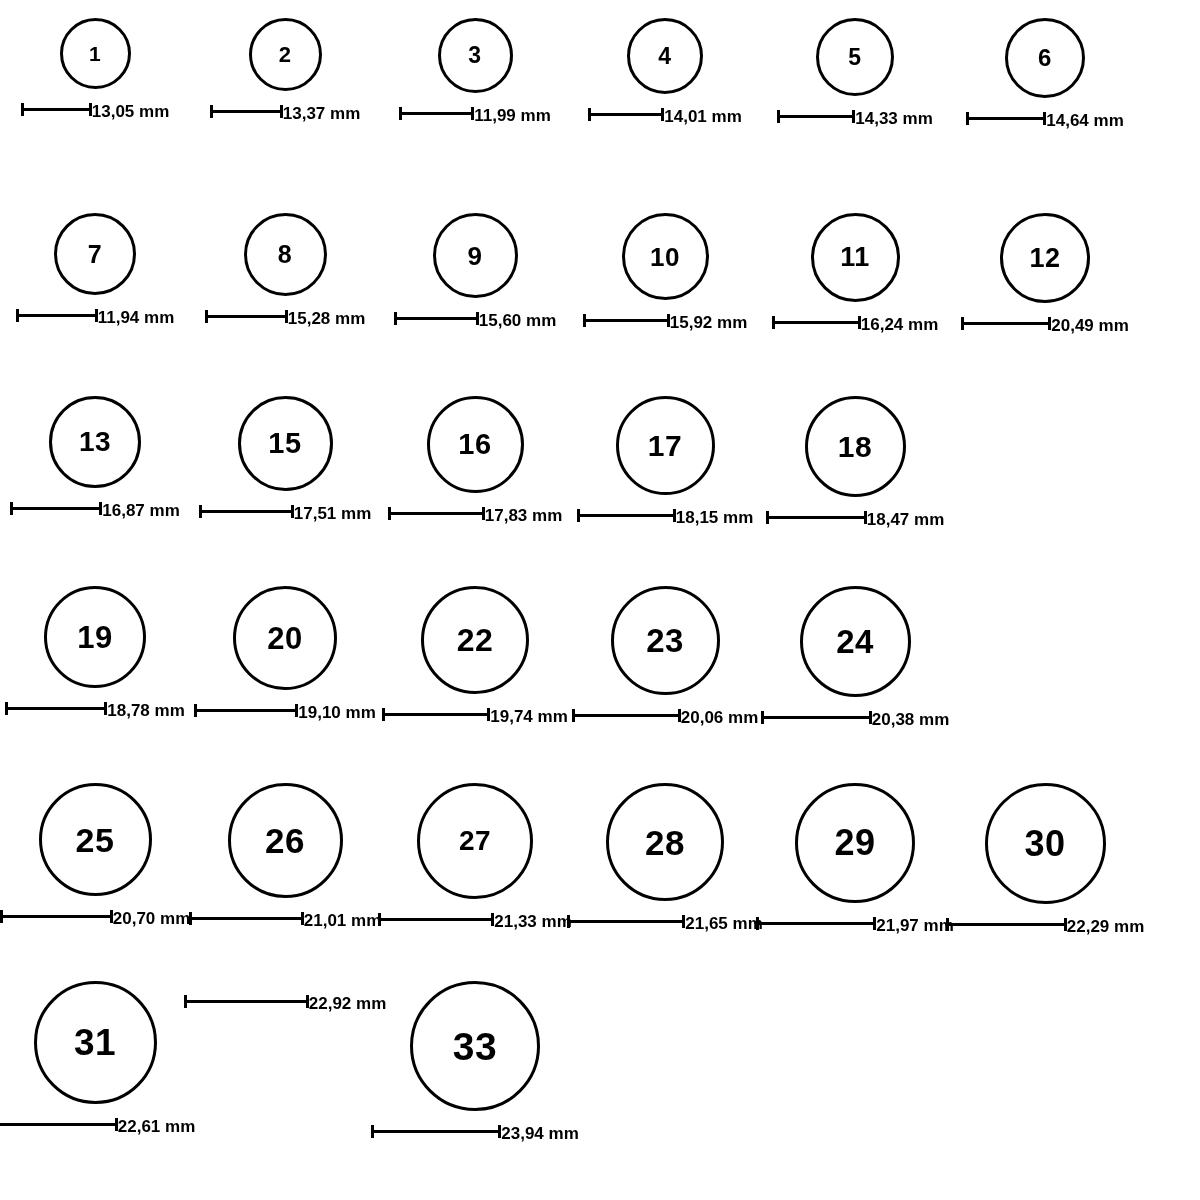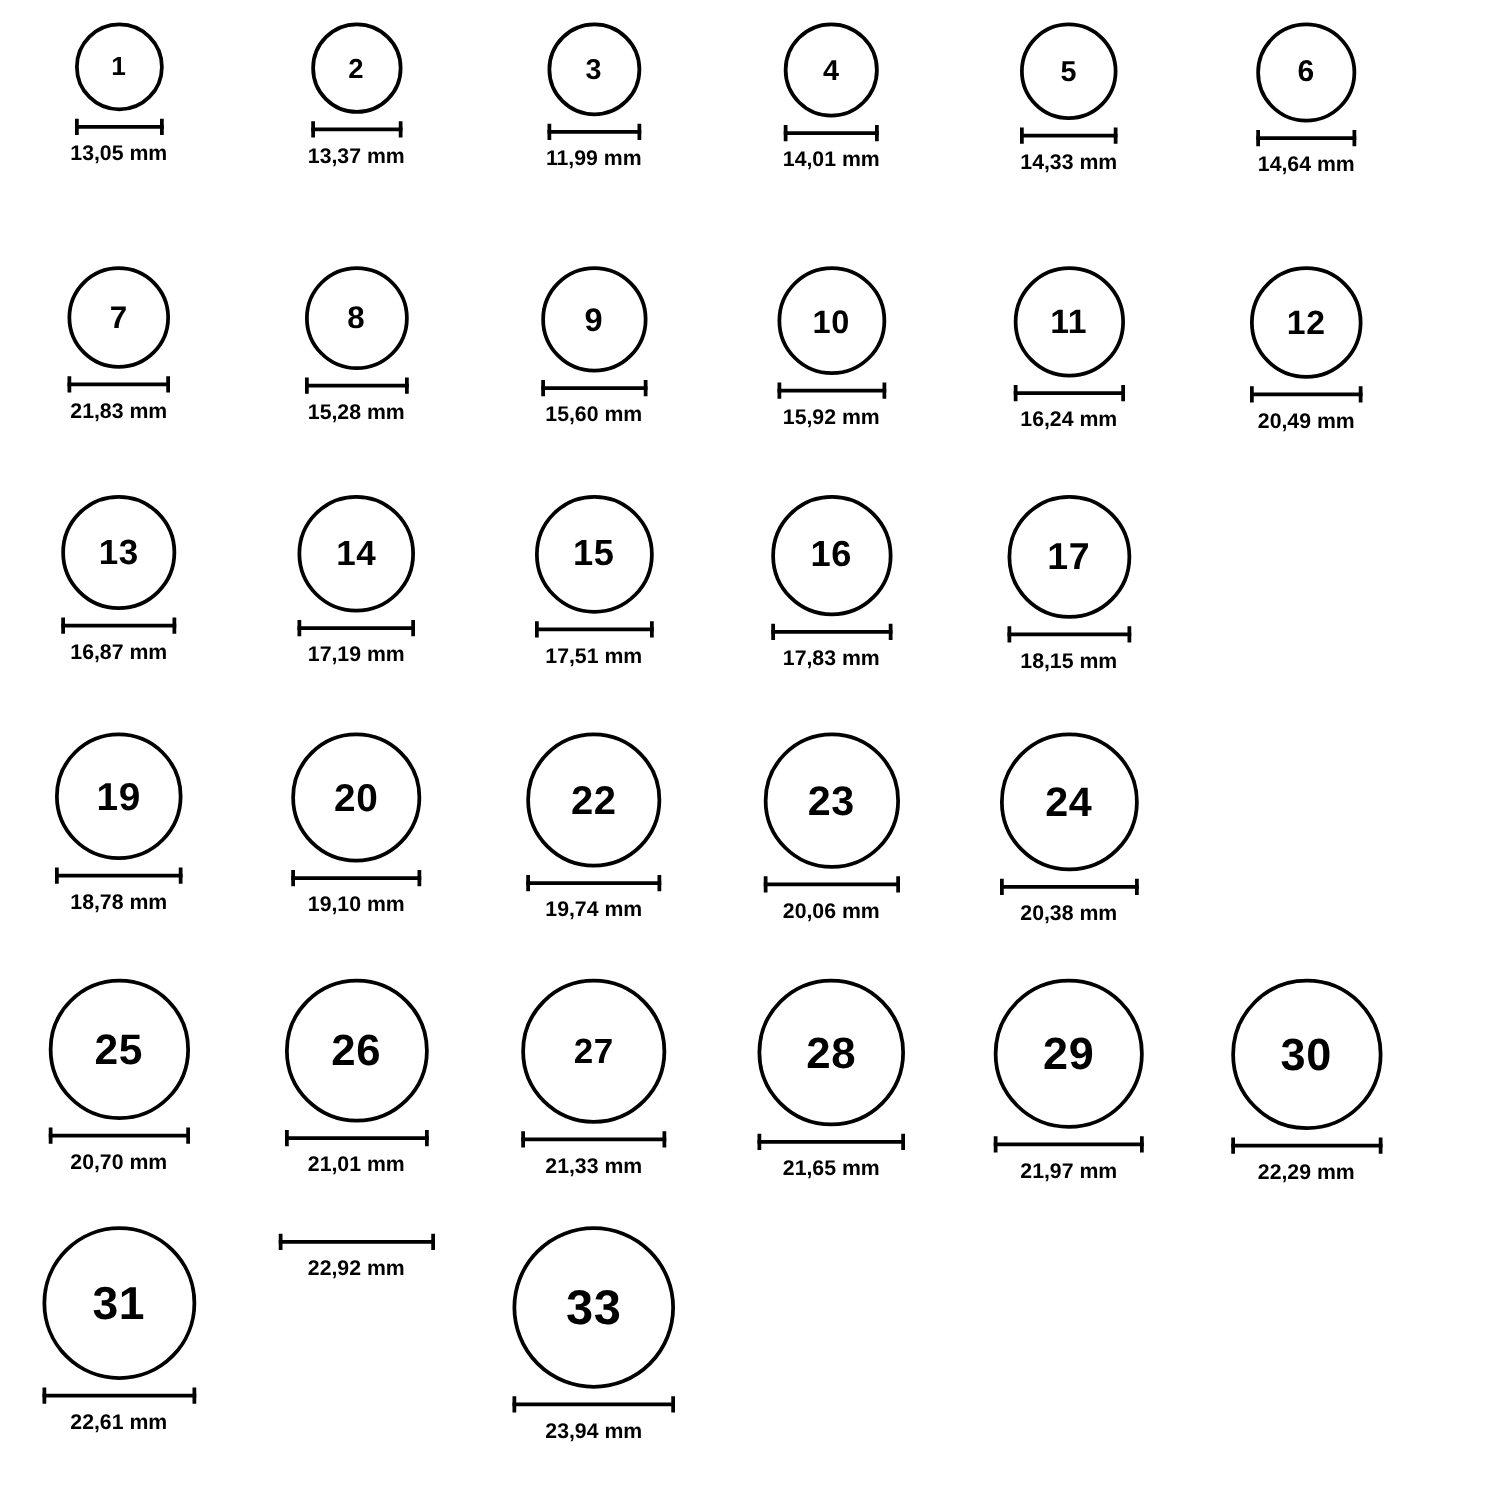--- a/index.html
+++ b/index.html
@@ -57,7 +57,7 @@
   }
   .measure {
     display: flex;
-    flex-direction: column;
+    flex-direction: row;
     align-items: center;
     margin-top: 6px;
   }

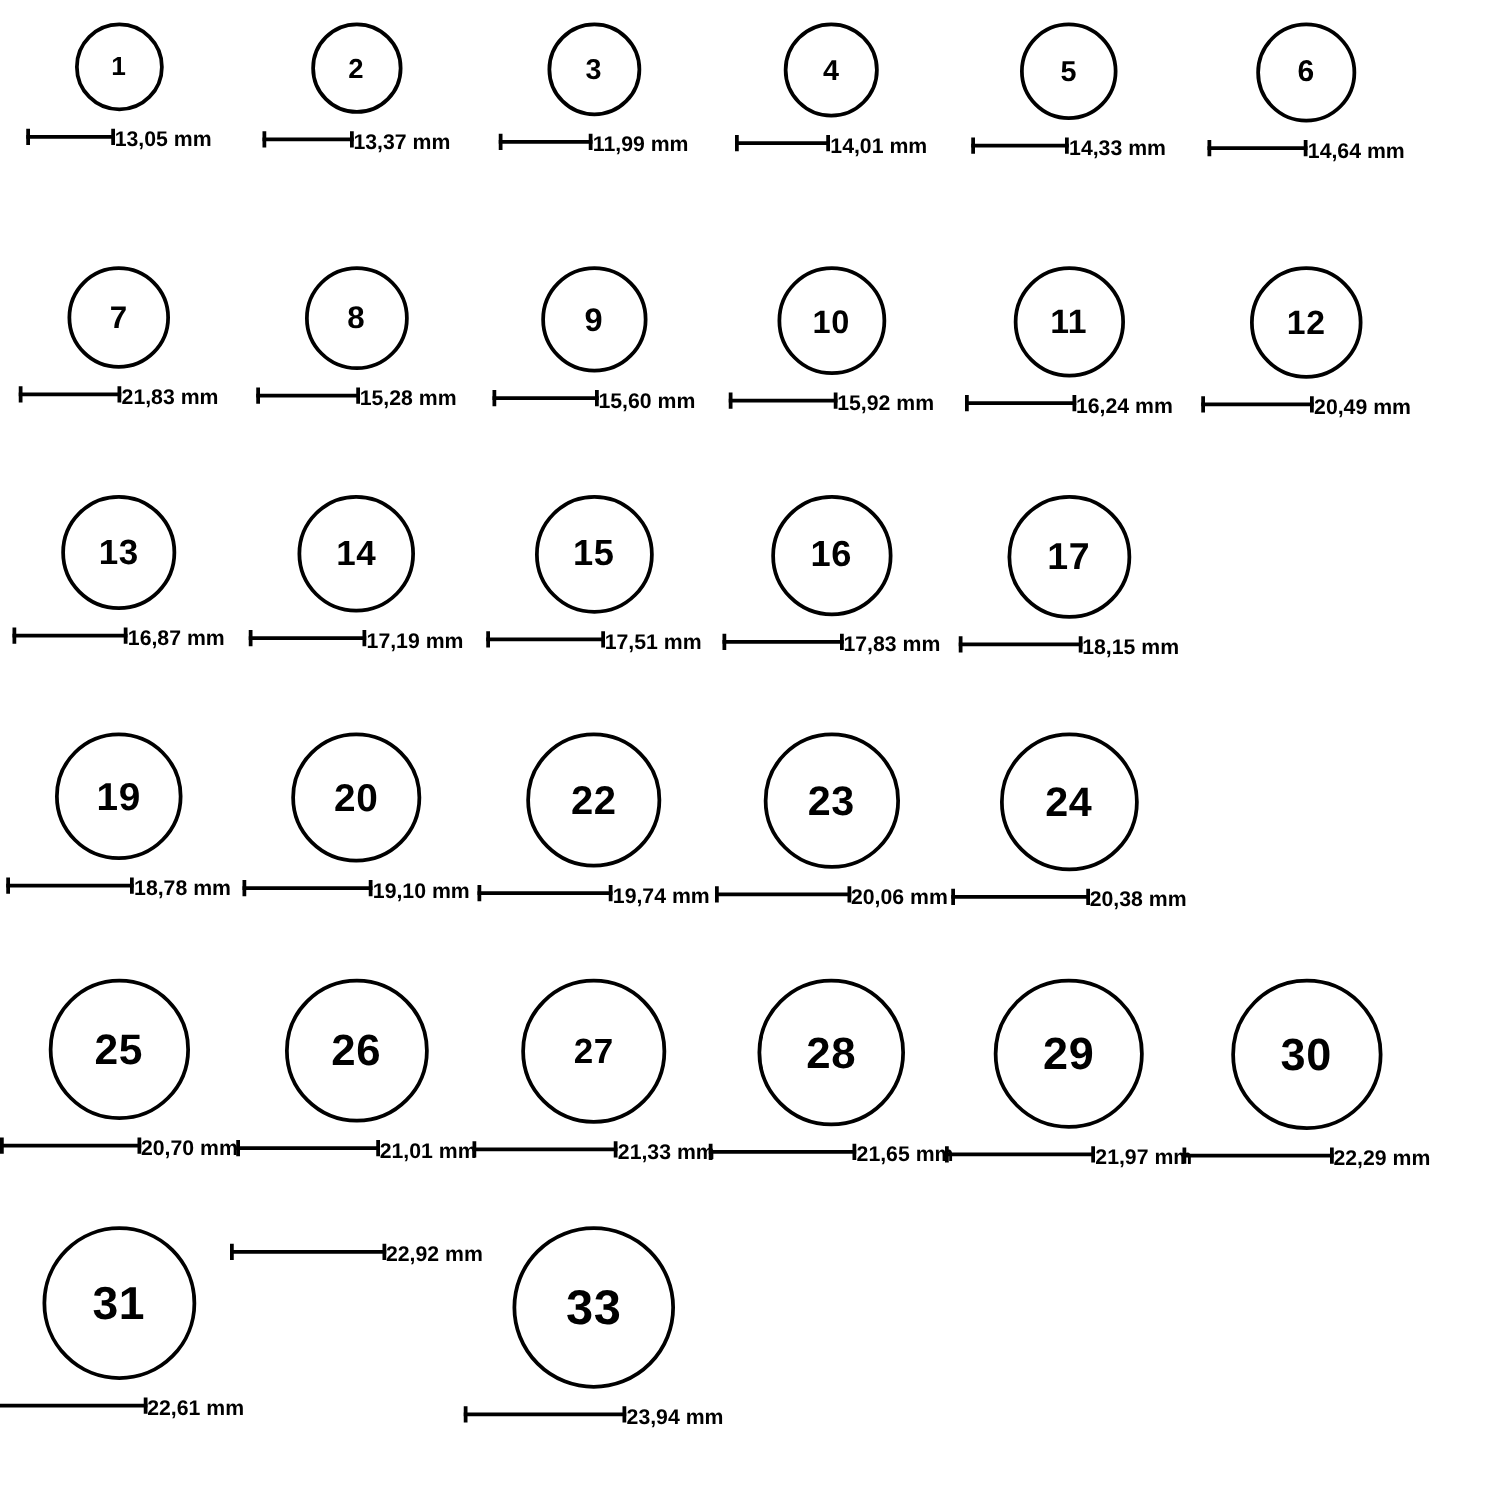--- a/index.html
+++ b/index.html
@@ -200,7 +200,7 @@
             <div class="tick left"></div>
             <div class="tick right"></div>
           </div>
-          <div class="mm">21,83 mm</div>
+          <div class="mm">11,94 mm</div>
         </div>
       </div>
       <div class="cell">

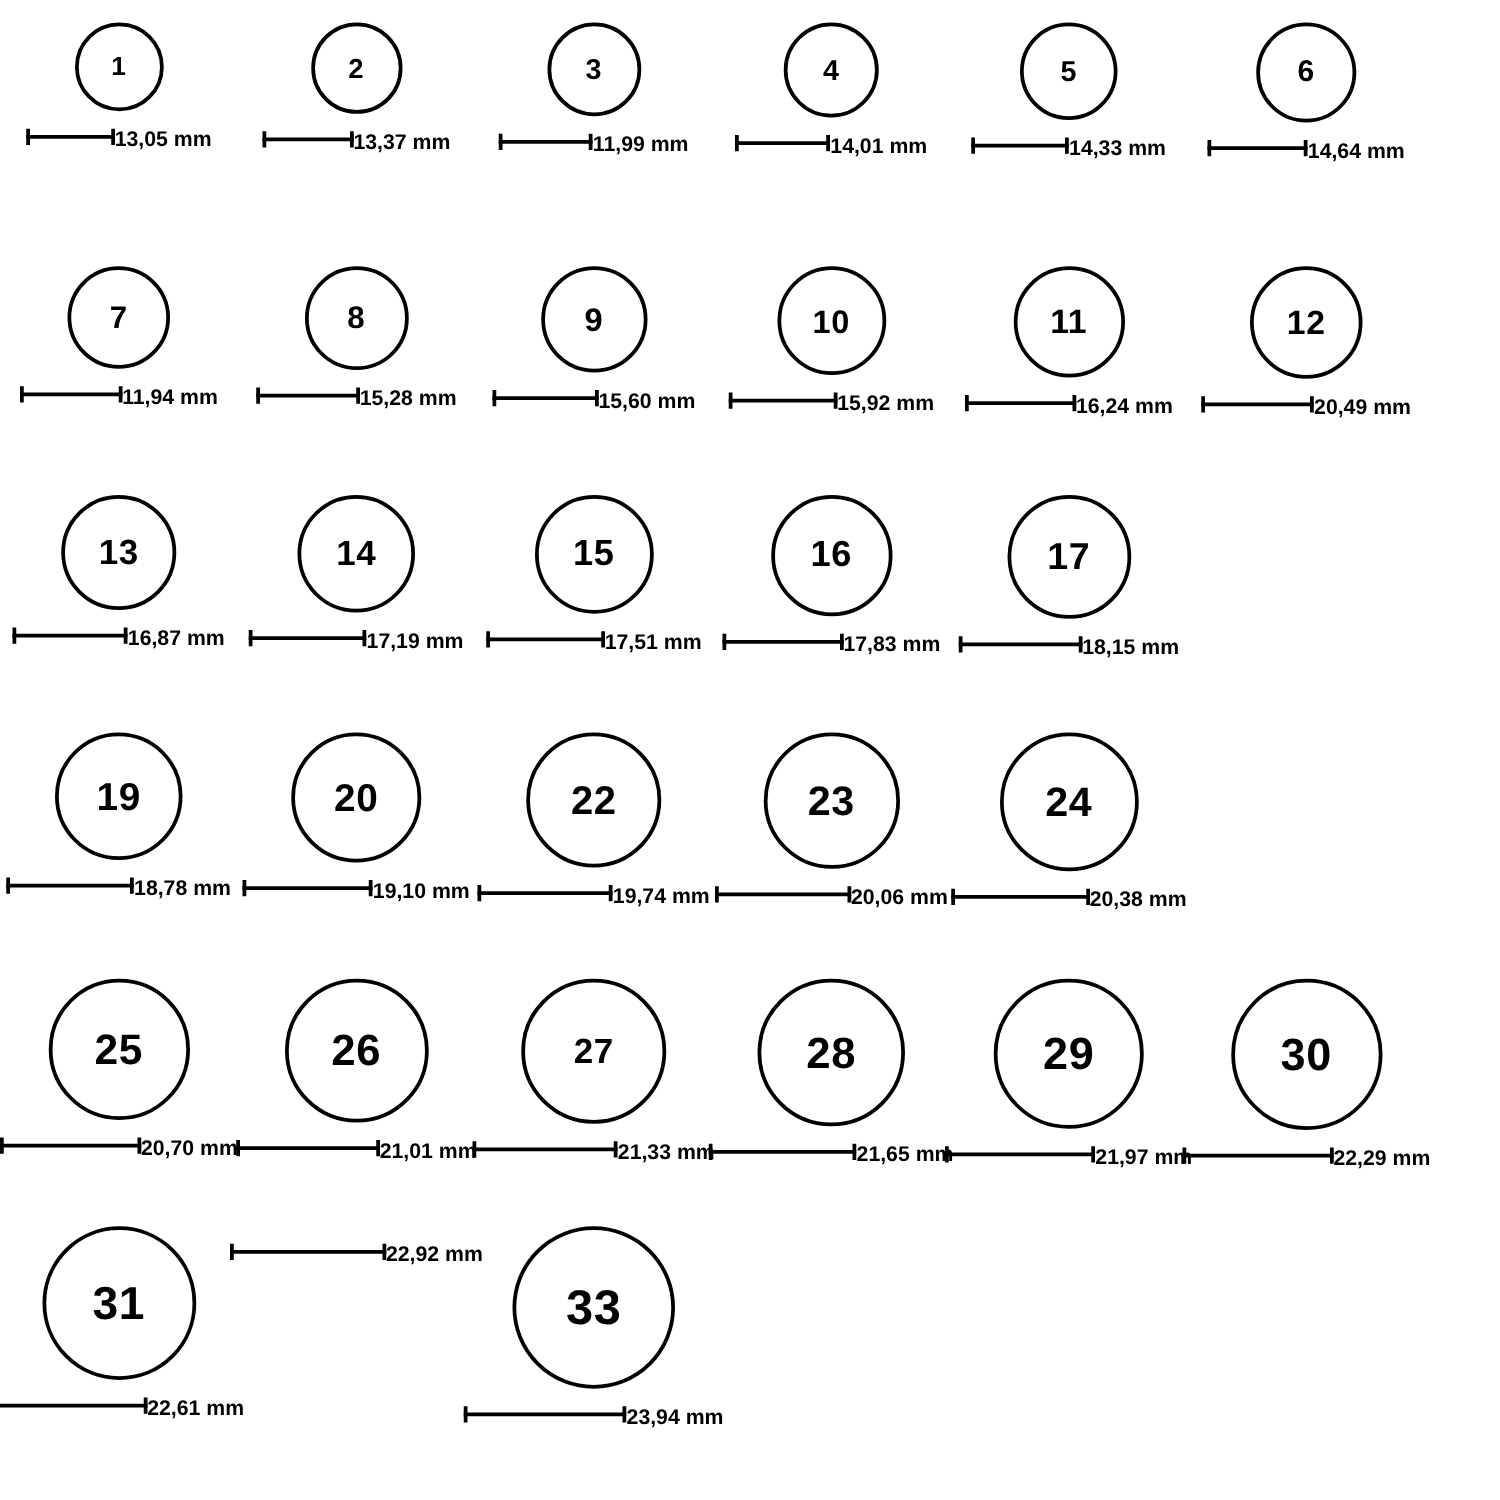--- a/index.html
+++ b/index.html
@@ -296,21 +296,6 @@
         </div>
       </div>
       <div class="cell">
-        <div class="circle-wrap" style="height: 94px;">
-          <div class="circle" style="width: 94px; height: 94px;">
-            <span class="circle-label" style="font-size: 28px;">14</span>
-          </div>
-        </div>
-        <div class="measure">
-          <div class="caliper" style="width: 94px;">
-            <div class="bar"></div>
-            <div class="tick left"></div>
-            <div class="tick right"></div>
-          </div>
-          <div class="mm">17,19 mm</div>
-        </div>
-      </div>
-      <div class="cell">
         <div class="circle-wrap" style="height: 95px;">
           <div class="circle" style="width: 95px; height: 95px;">
             <span class="circle-label" style="font-size: 29px;">15</span>

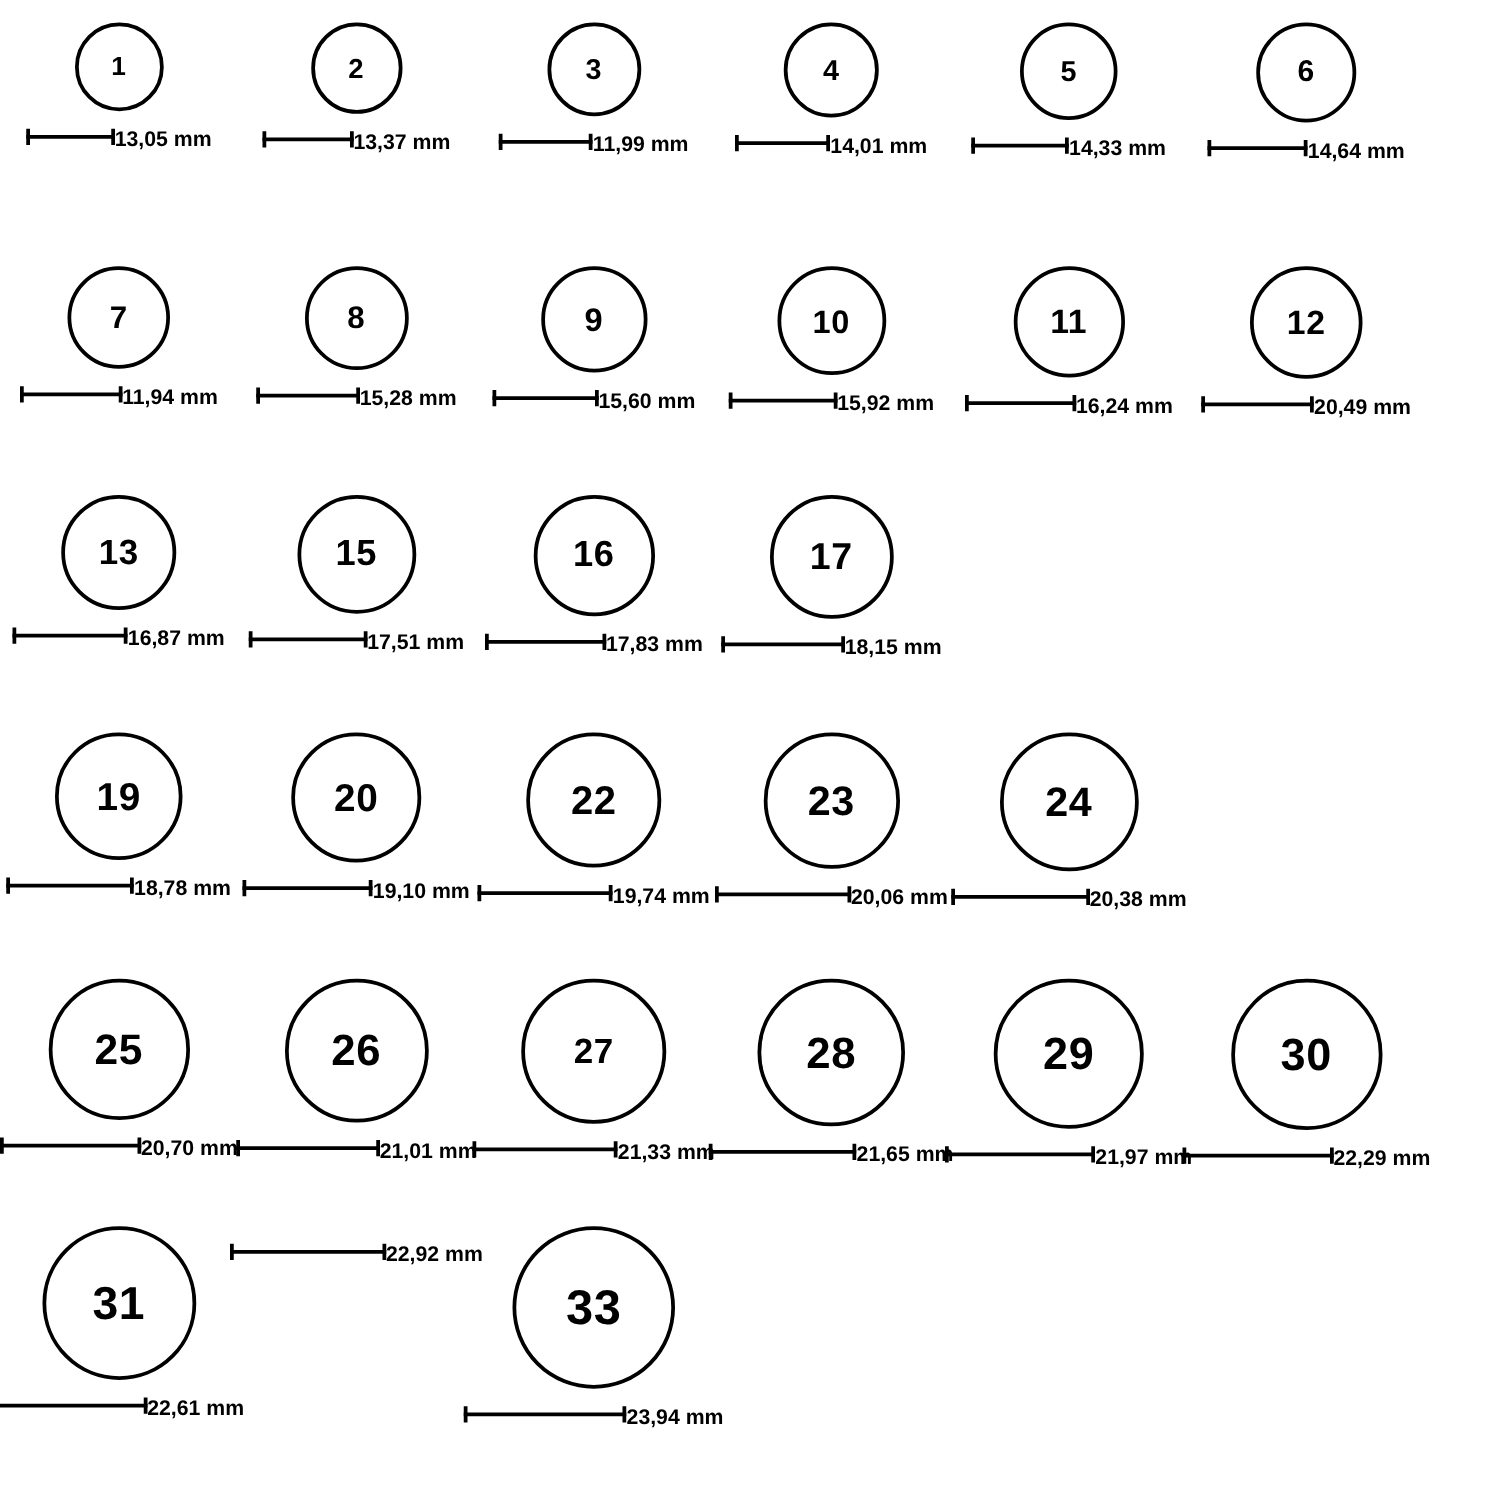--- a/index.html
+++ b/index.html
@@ -340,6 +340,21 @@
           <div class="mm">18,15 mm</div>
         </div>
       </div>
+      <div class="cell">
+        <div class="circle-wrap" style="height: 101px;">
+          <div class="circle" style="width: 101px; height: 101px;">
+            <span class="circle-label" style="font-size: 30px;">18</span>
+          </div>
+        </div>
+        <div class="measure">
+          <div class="caliper" style="width: 101px;">
+            <div class="bar"></div>
+            <div class="tick left"></div>
+            <div class="tick right"></div>
+          </div>
+          <div class="mm">18,47 mm</div>
+        </div>
+      </div>
     </div>
     <div class="row" style="height: 197px;">
       <div class="cell">

